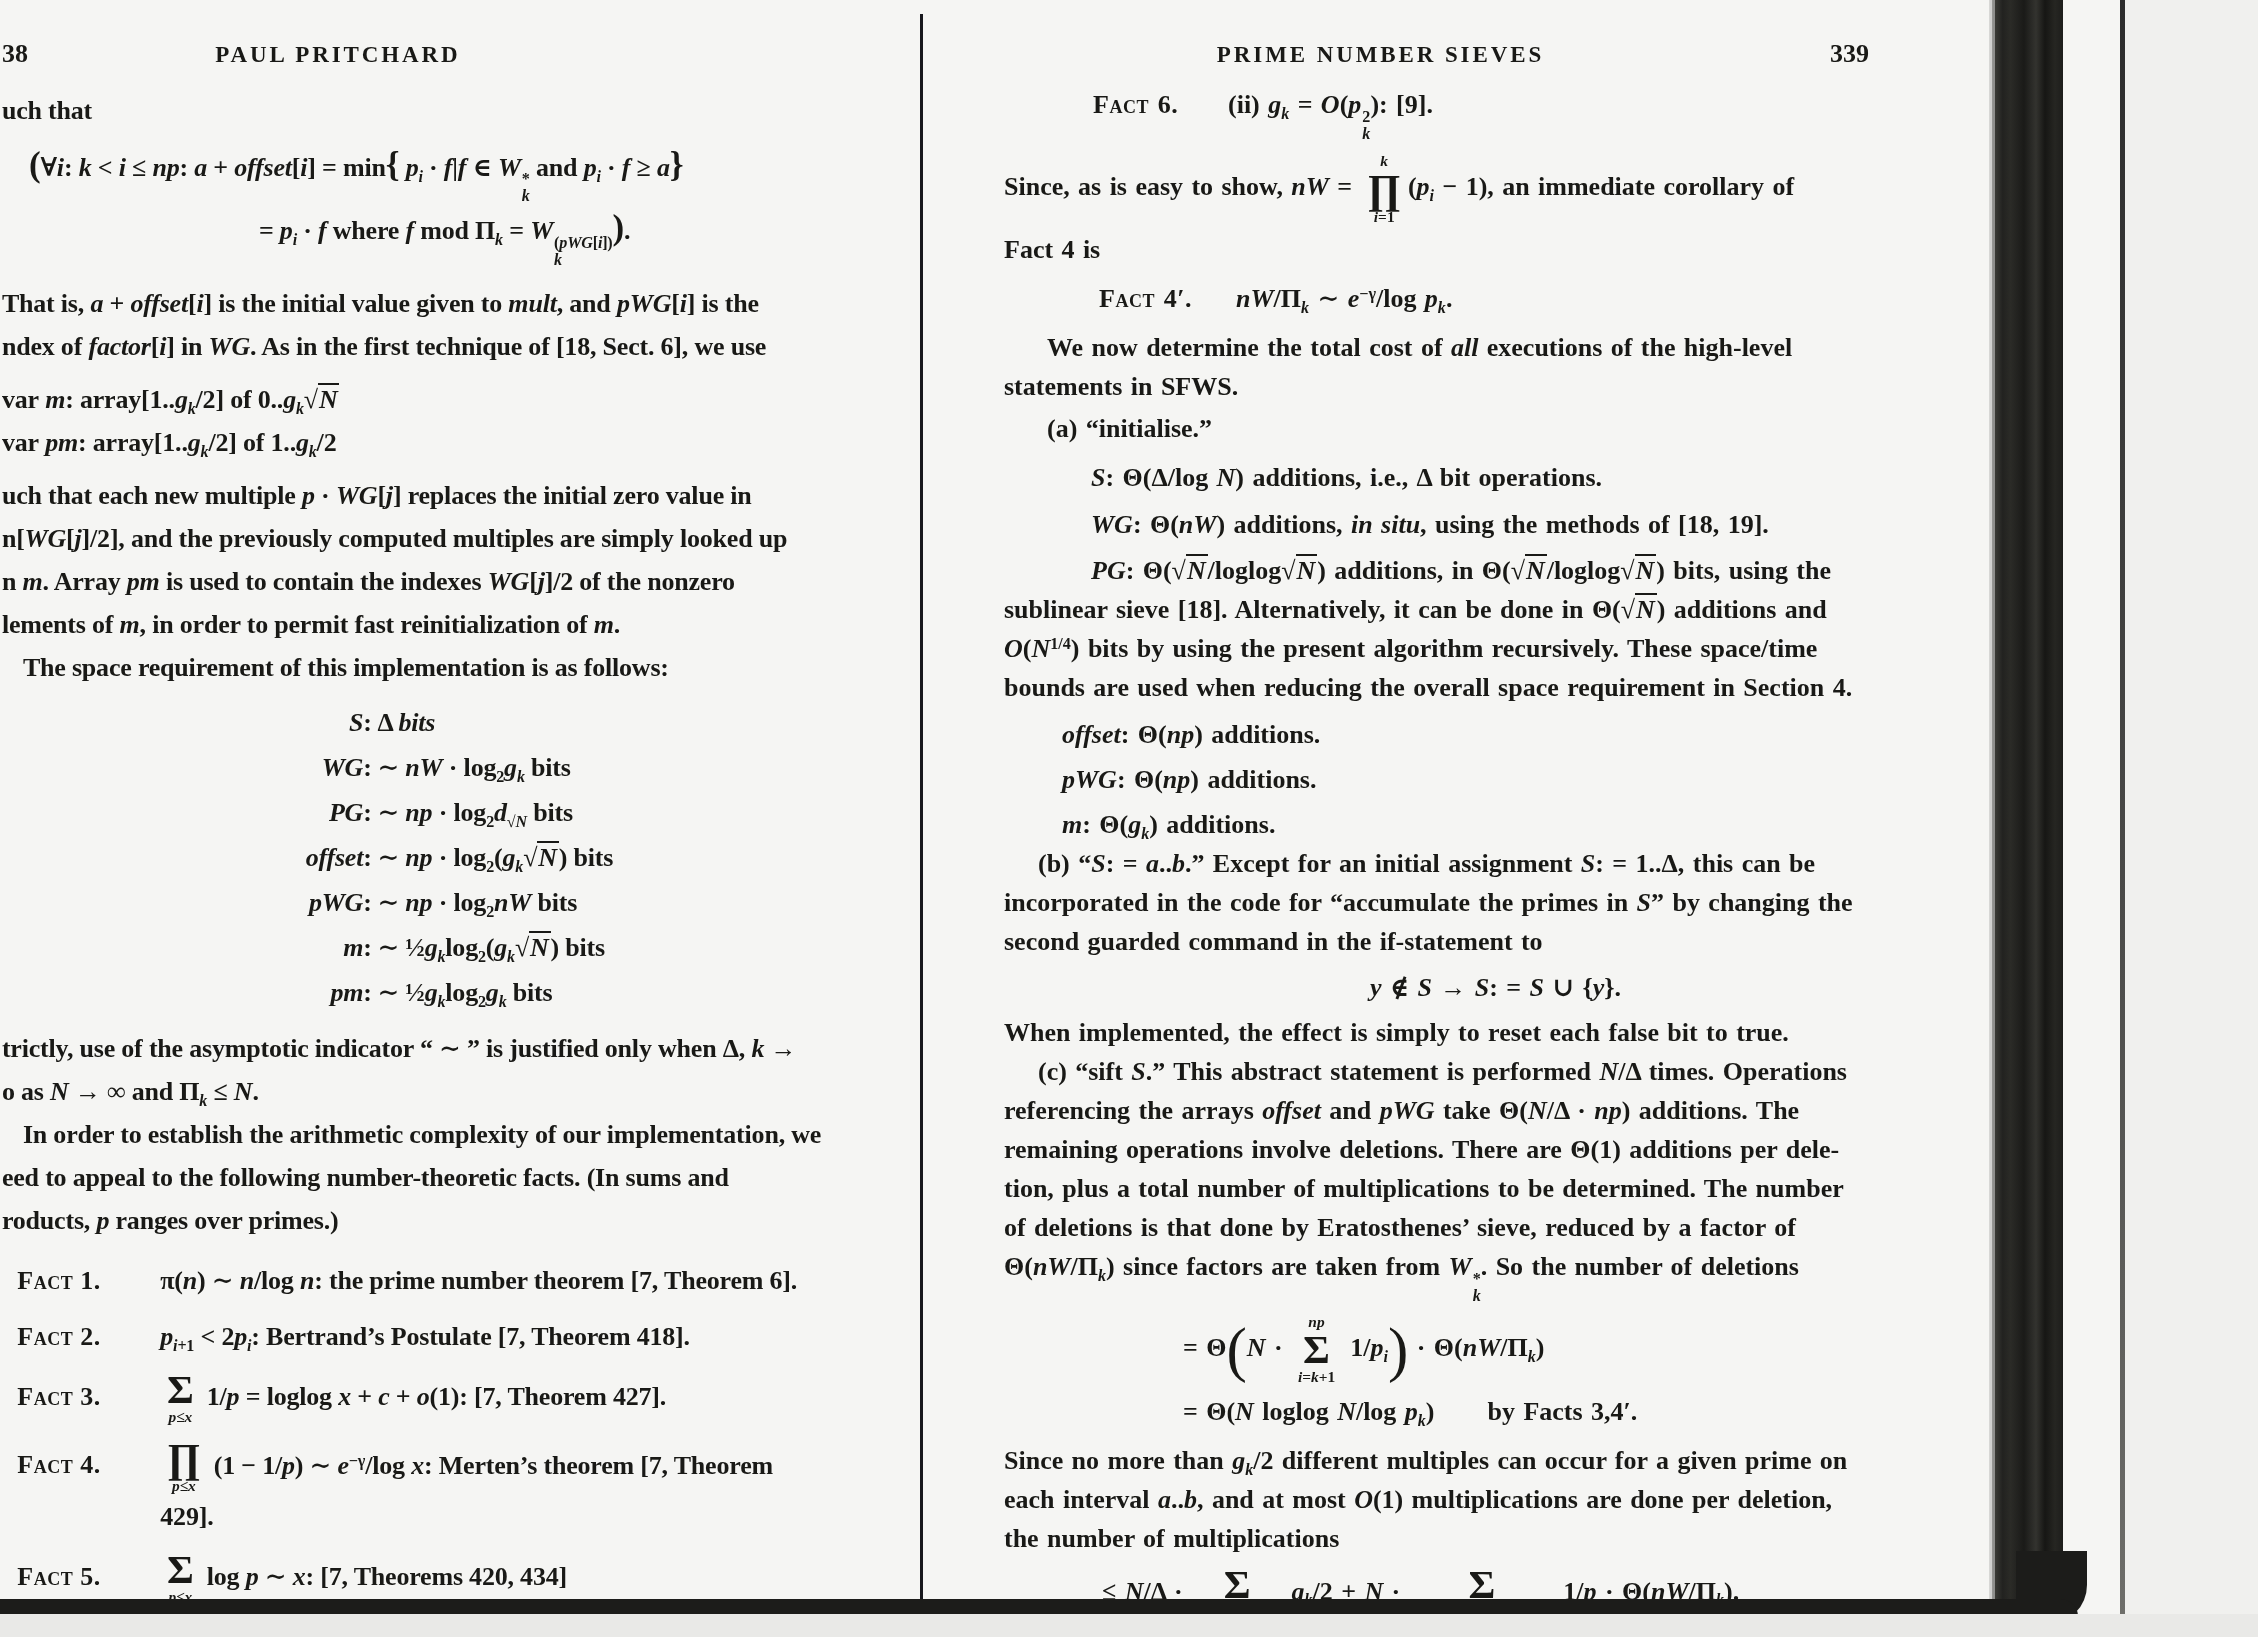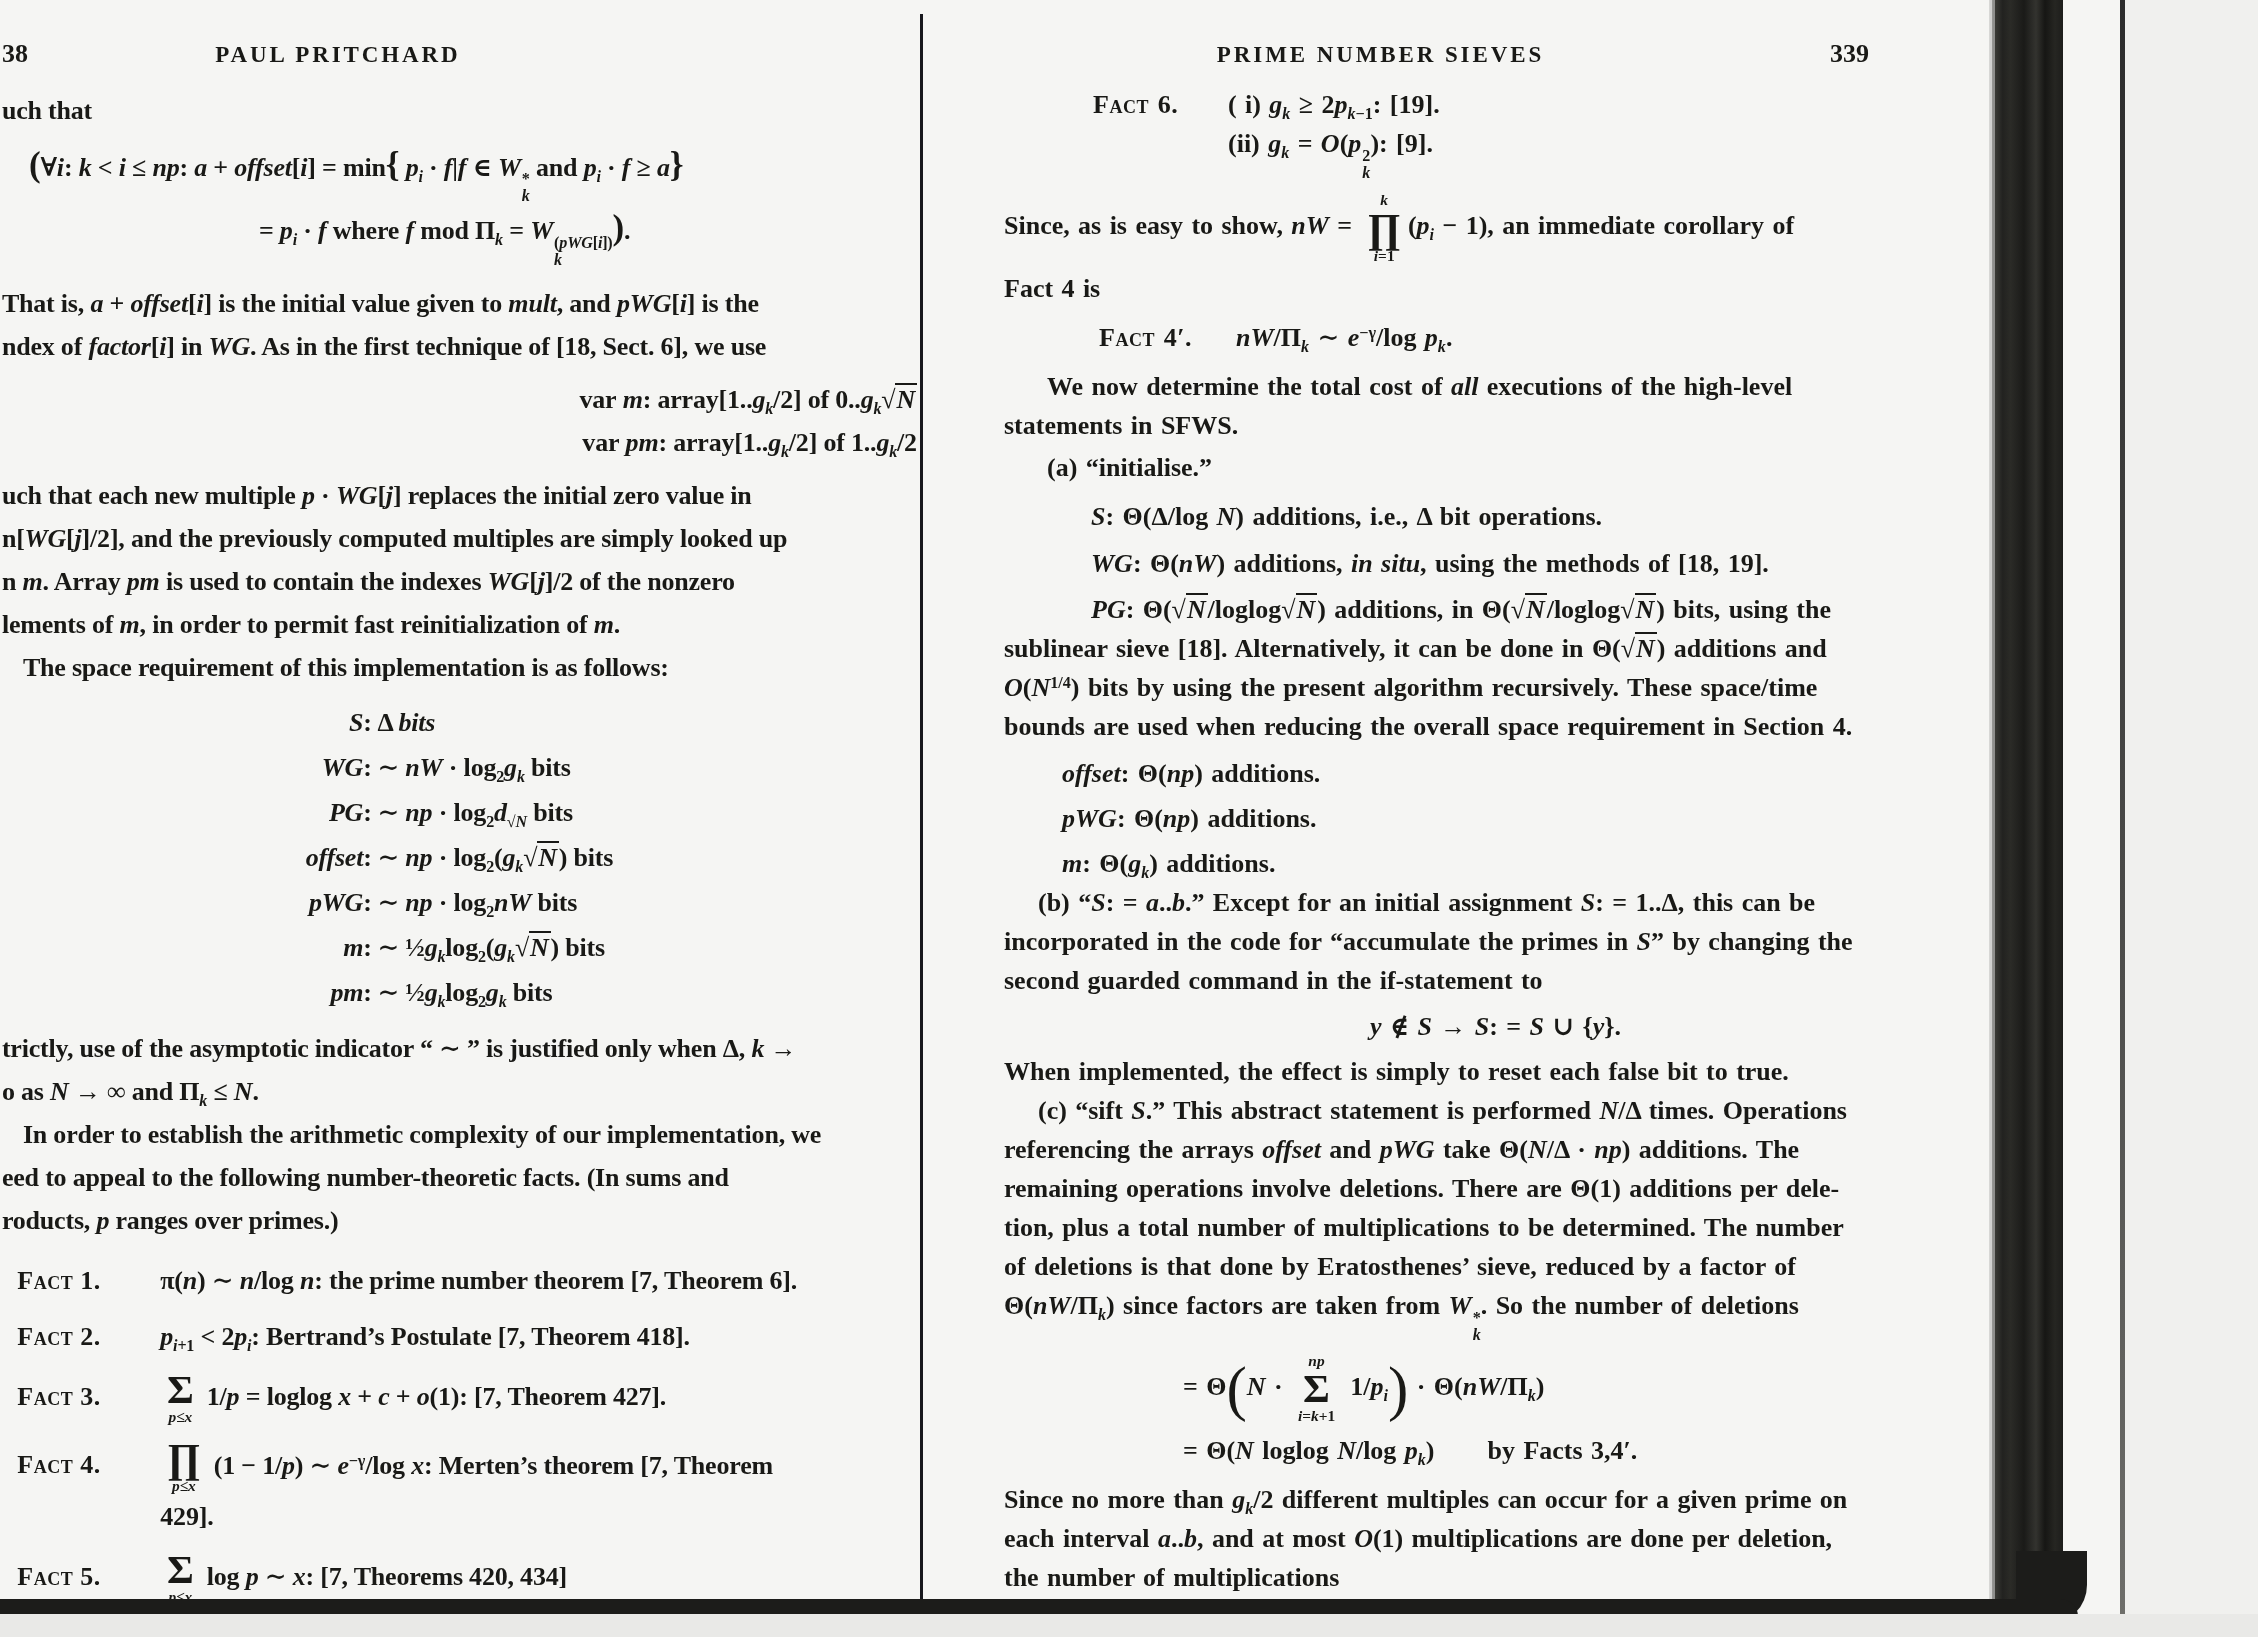--- a/index.html
+++ b/index.html
@@ -174,7 +174,6 @@
     <div class="fact f6">
       <span class="factlab">Fact 6.</span>
       <span class="factbody">
-        <span class="tl" style="display:block">( i) <i>g</i><sub><i>k</i></sub> ≥ 2<i>p</i><sub><i>k</i>−1</sub>: [19].</span>
         <span class="tl" style="display:block">(ii) <i>g</i><sub><i>k</i></sub> = <i>O</i>(<i>p</i><span class="ss">
               <sup>2</sup>
               <sub><i>k</i></sub>

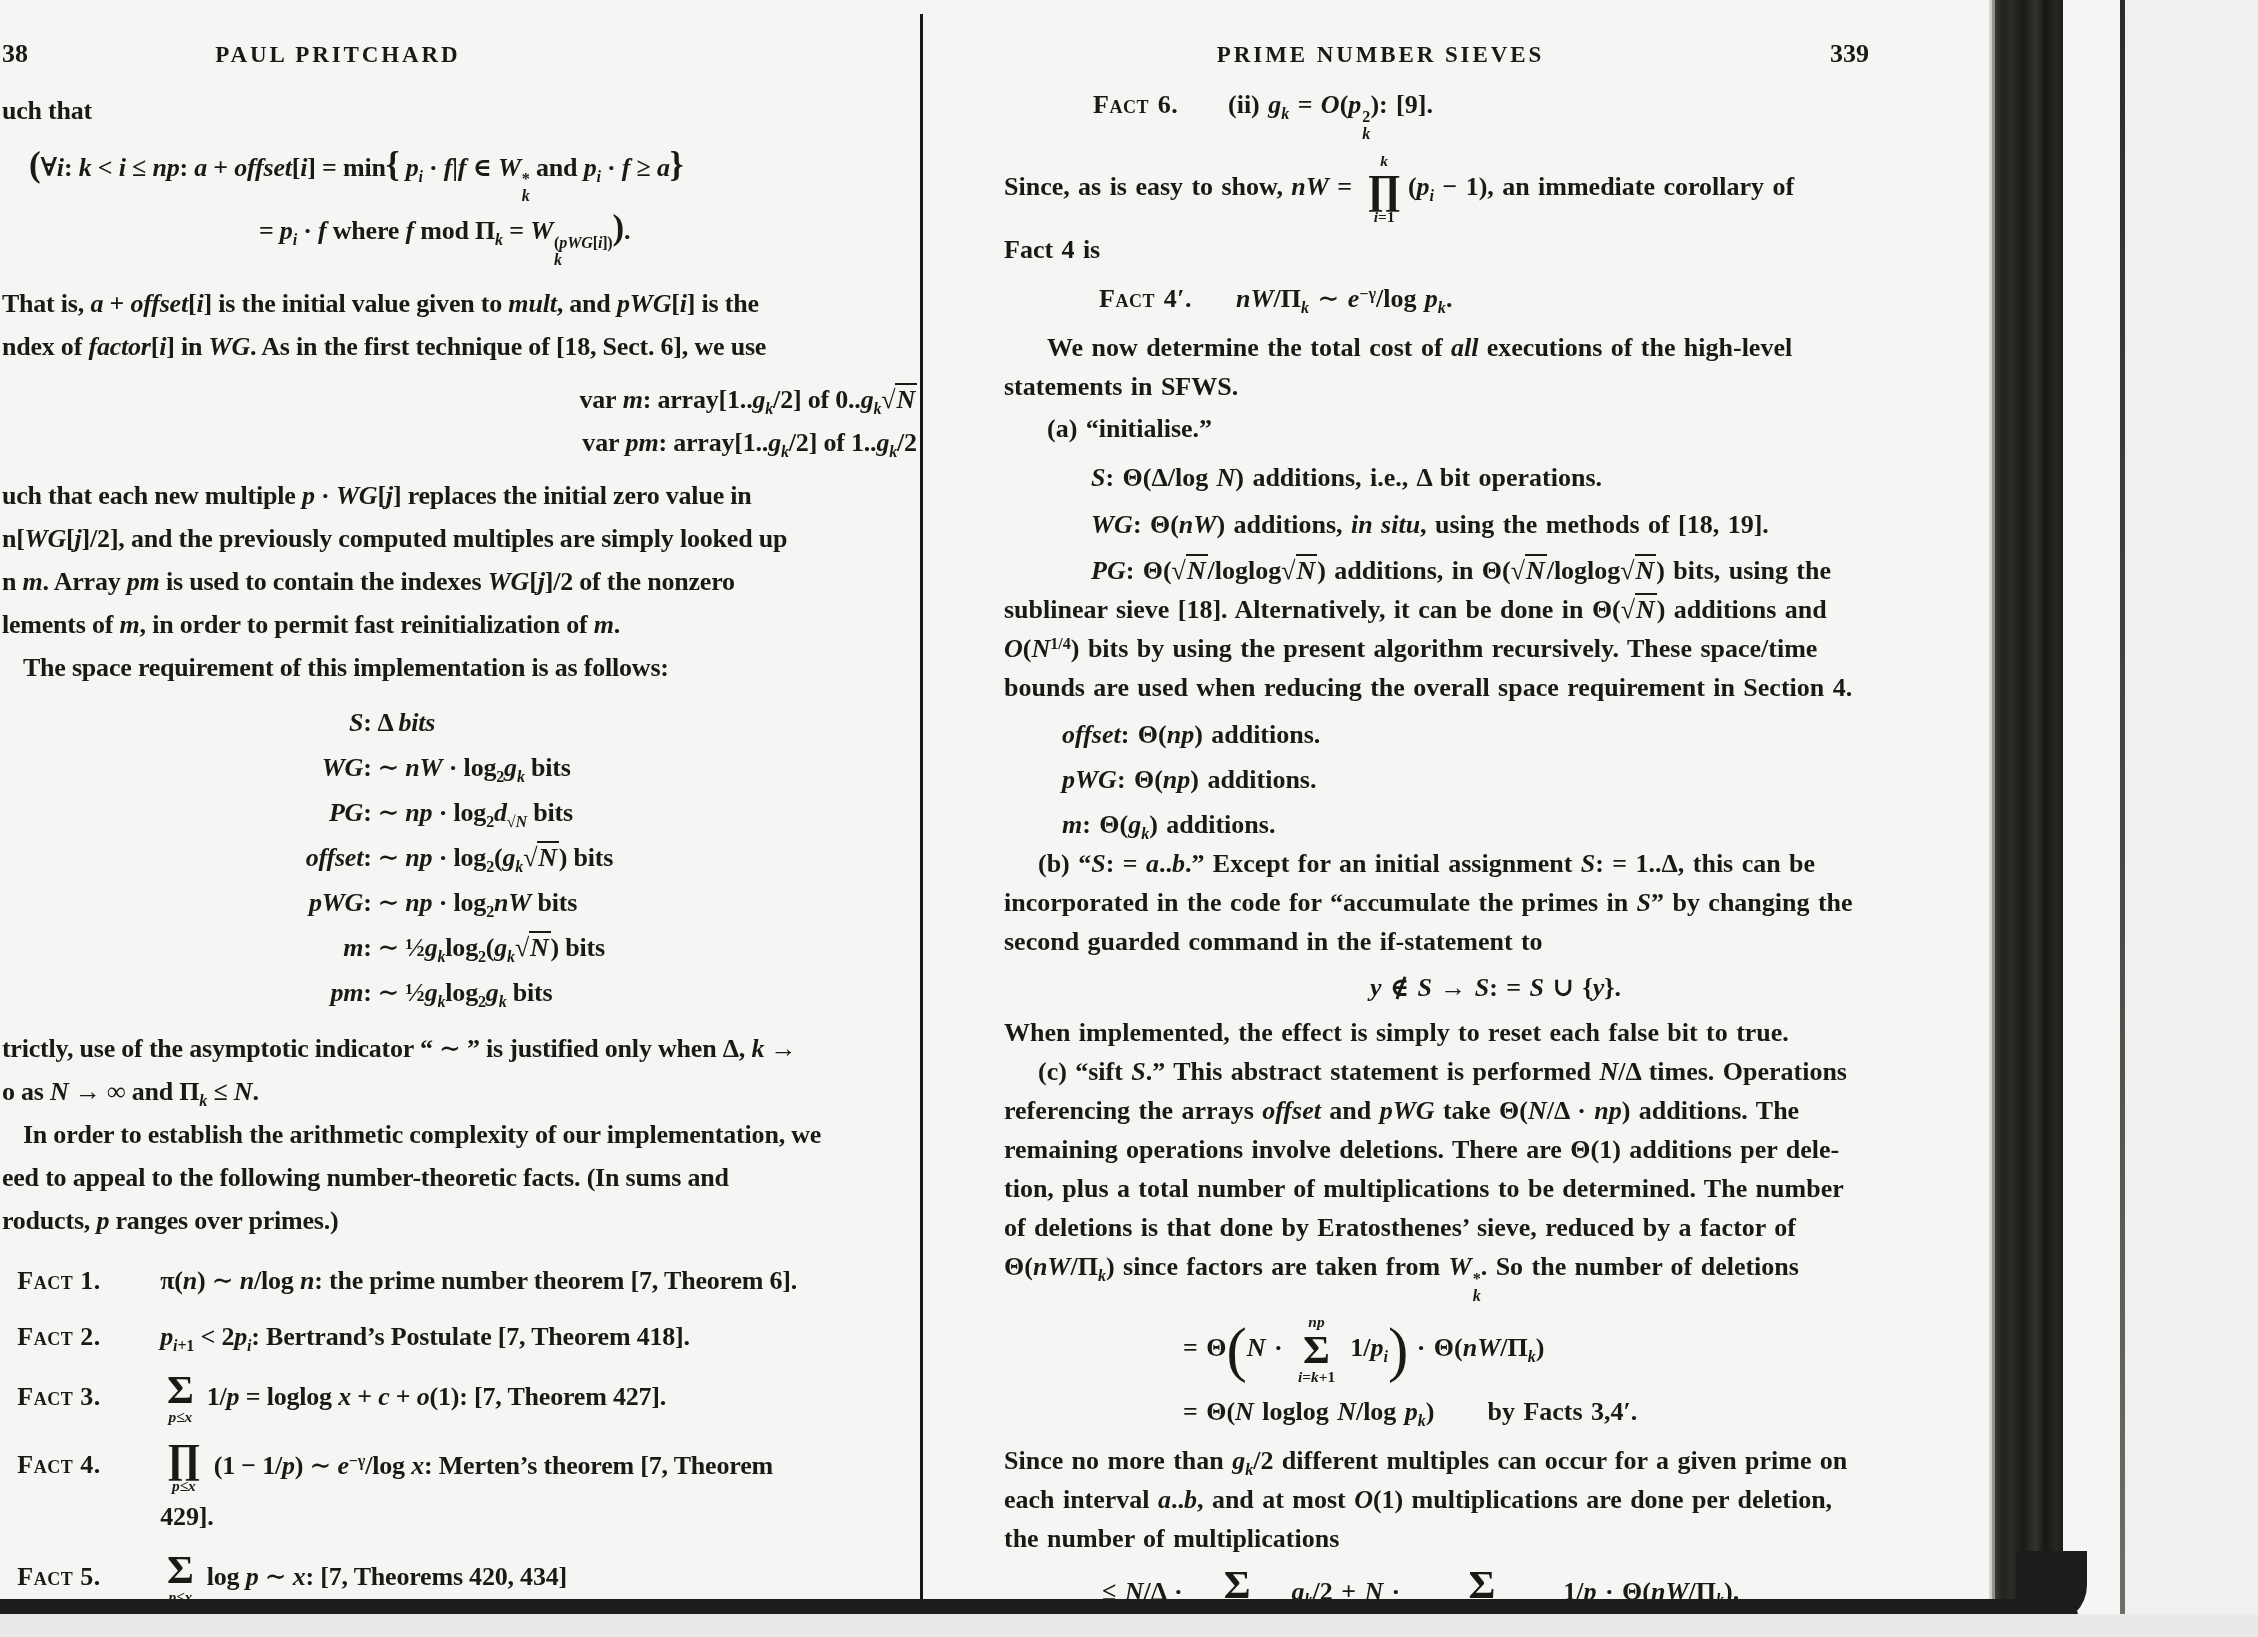--- a/index.html
+++ b/index.html
@@ -37,7 +37,7 @@
   
   .eqA{margin:13.5px 0 0 27px;}
   .eqB{margin:3.9px 0 13.5px 257px;}
-  .varblock{text-align:right;margin:9.7px 0 9.7px 0;}
+  .varblock{text-align:left;margin:9.7px 0 9.7px 0;}
   .i22{padding-left:21px;}
   .spacelist{display:grid;grid-template-columns:max-content max-content;
              column-gap:5.8px;width:fit-content;margin:11.6px auto;line-height:45px;}

